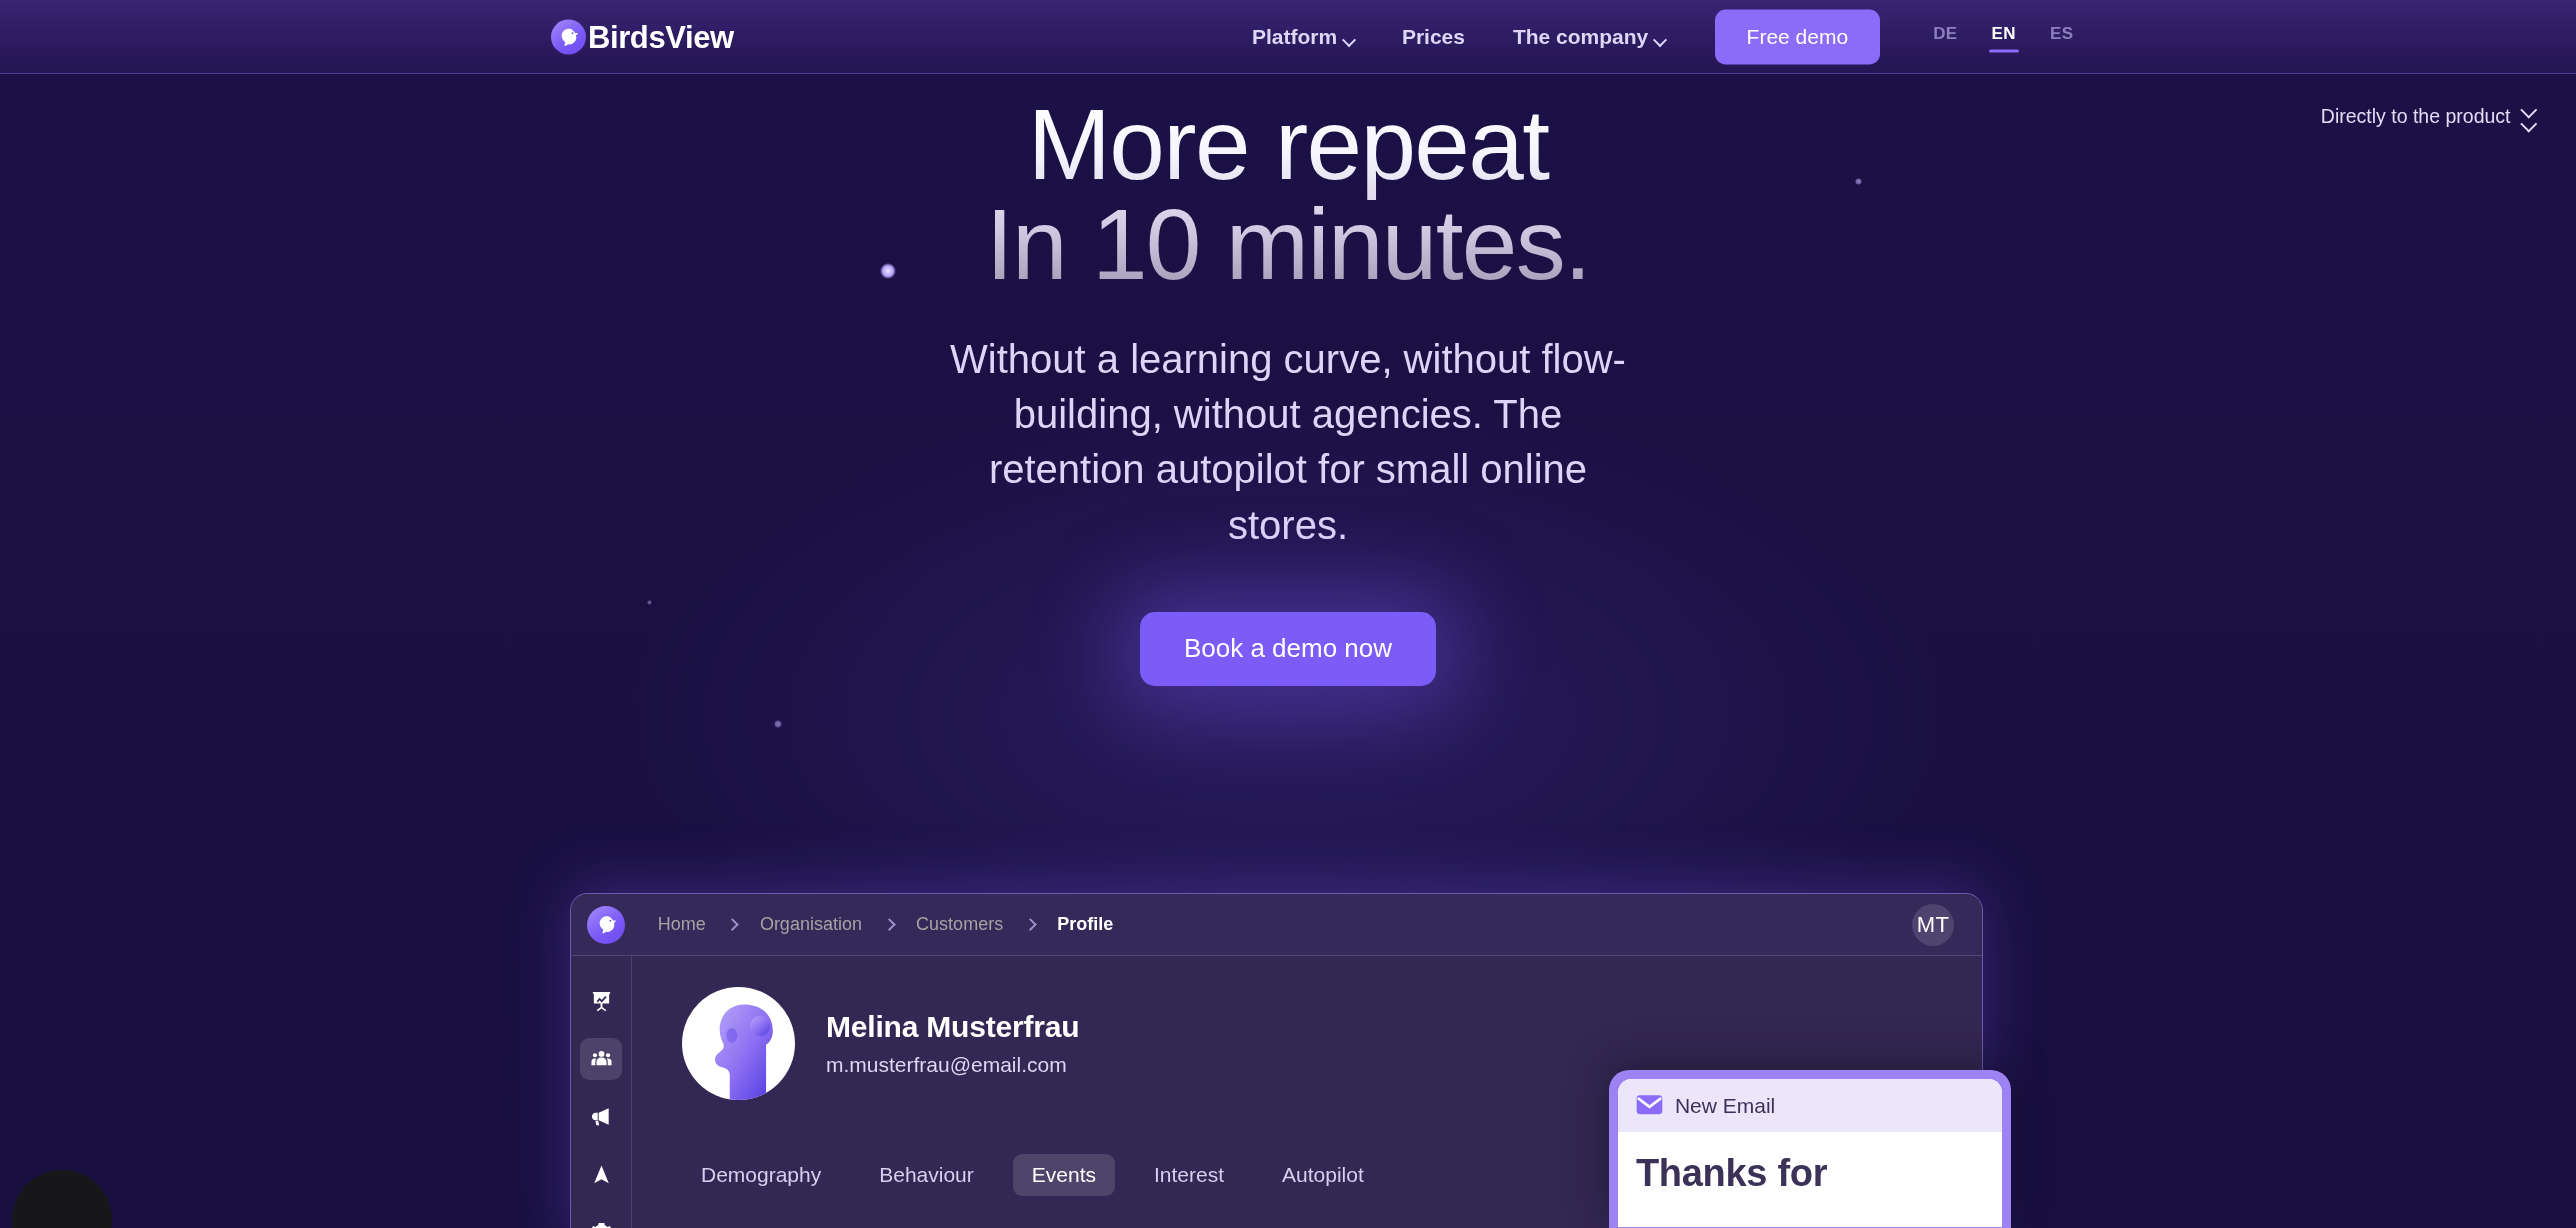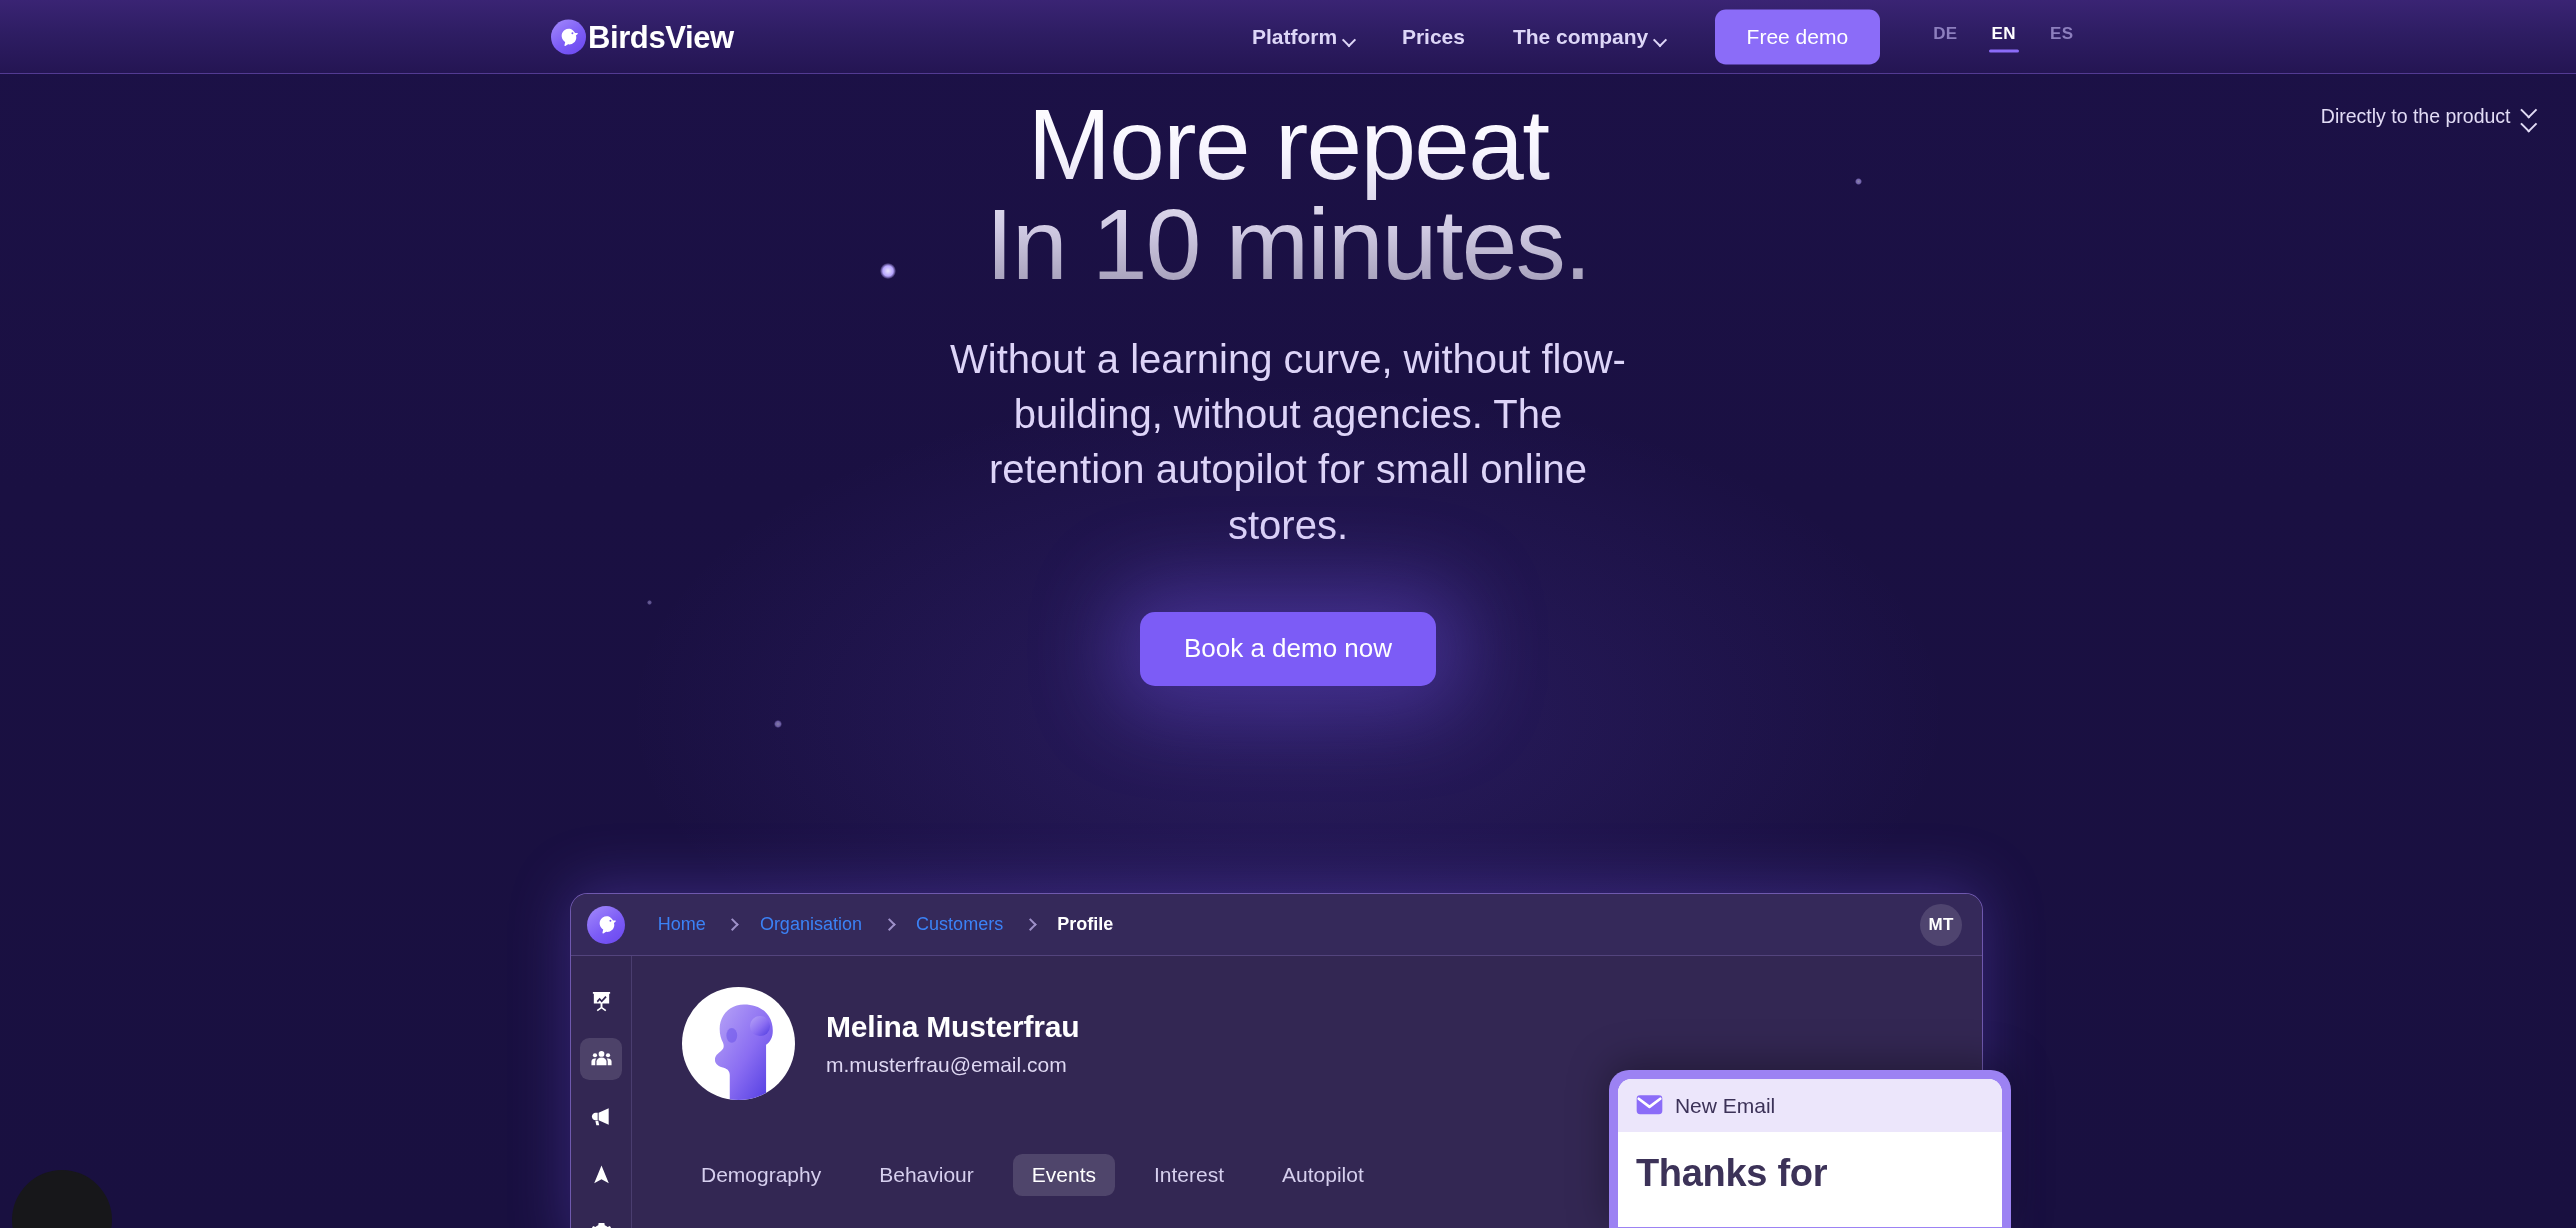--- a/index.html
+++ b/index.html
@@ -161,7 +161,7 @@
     display: flex; align-items: center; gap: 0; margin-left: 30px;
   }
   .crumb {
-    color: #3b82f6; font-size: 18px; font-weight: 400;
+    color: #a3a3a3; font-size: 18px; font-weight: 400;
     padding: 0 2.7px; cursor: pointer; white-space: nowrap;
   }
   .crumb.current { color: #ffffff; font-weight: 700; cursor: default; }

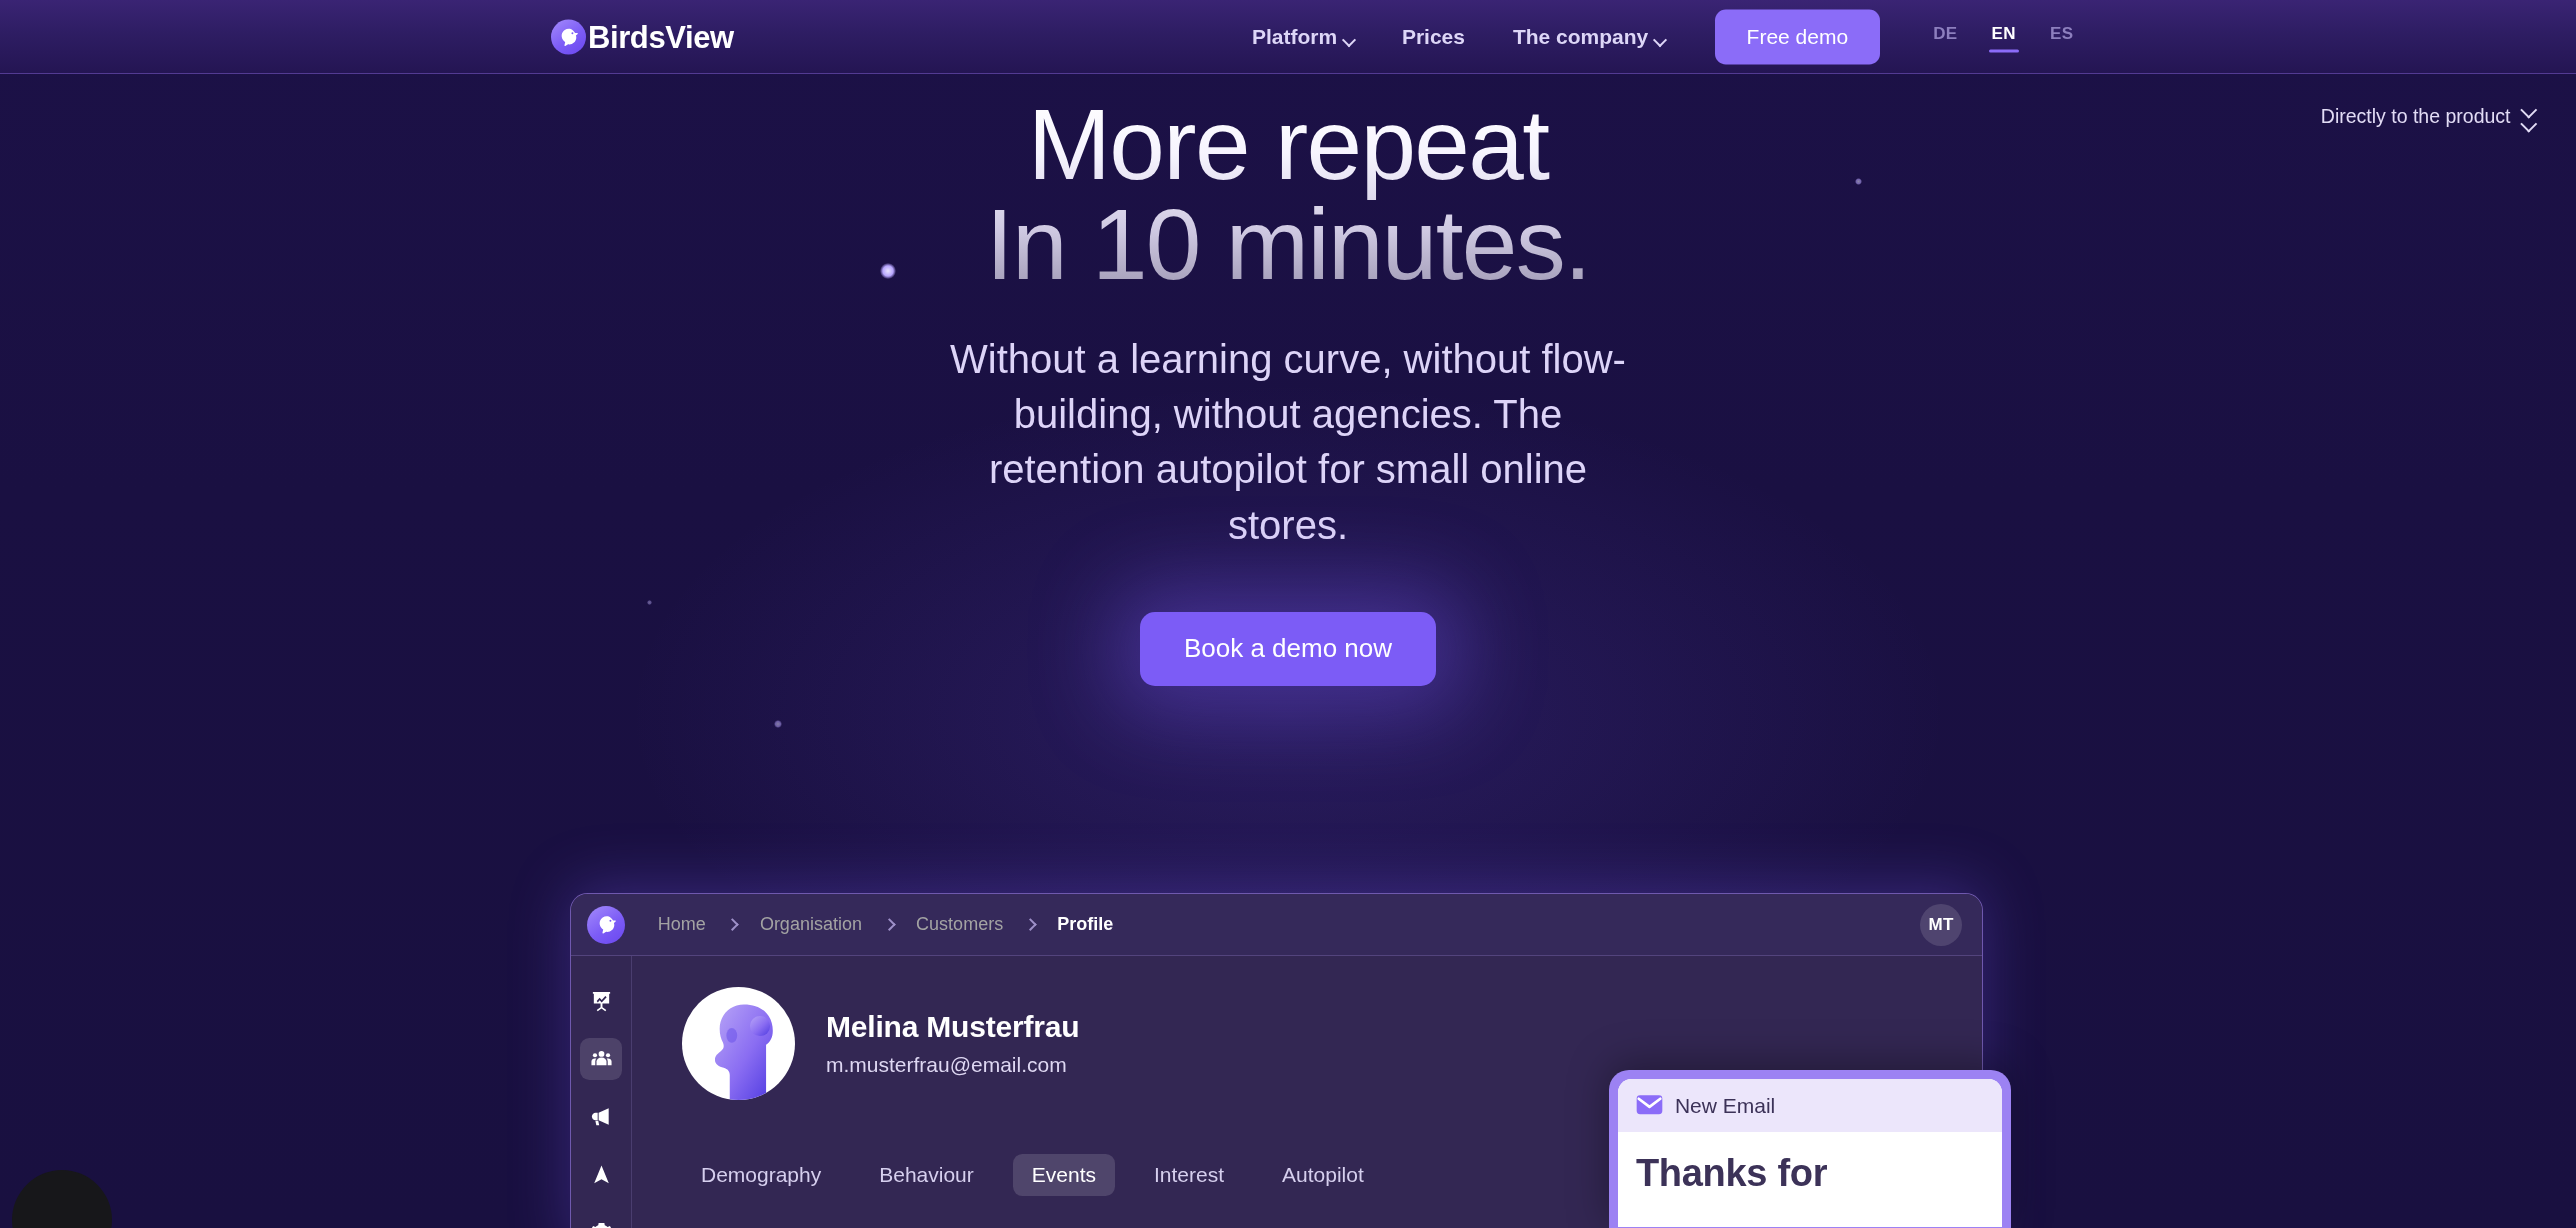--- a/index.html
+++ b/index.html
@@ -171,11 +171,11 @@
     transform: rotate(45deg);
   }
   .app-avatar {
-    position: absolute; right: 20px; top: 50%; transform: translateY(-50%);
+    position: absolute; right: 28px; top: 50%; transform: translateY(-50%);
     width: 42px; height: 42px; border-radius: 50%;
     background: rgba(255,255,255,0.13);
     display: flex; align-items: center; justify-content: center;
-    color: #ffffff; font-size: 17px; font-weight: 700; letter-spacing: 0.3px;
+    color: #ffffff; font-size: 22px; font-weight: 400; letter-spacing: 0.3px;
     cursor: pointer;
   }
   .app-body { display: flex; height: 302px; }

